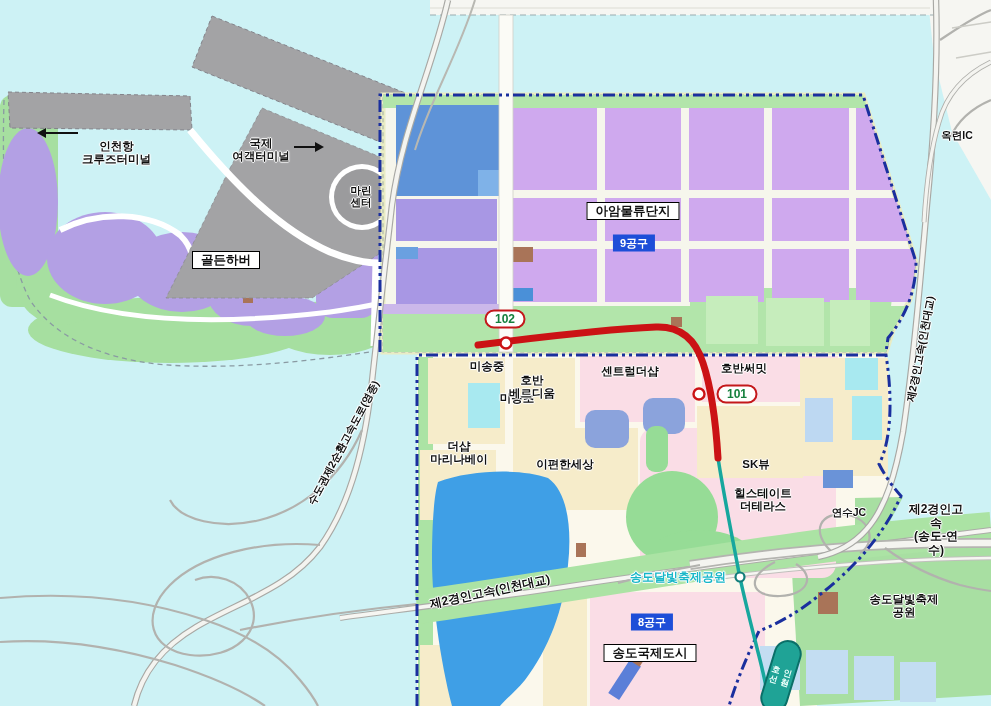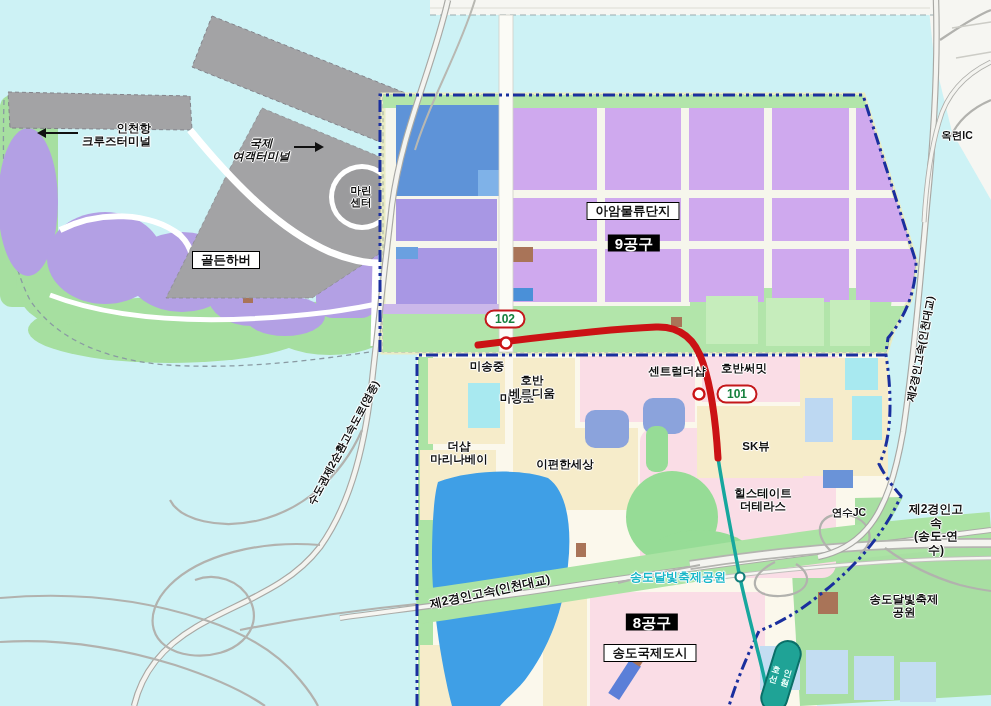--- a/index.html
+++ b/index.html
@@ -9,7 +9,7 @@
   .lbl{position:absolute;transform:translate(-50%,-50%);font-weight:bold;font-size:11.5px;
        color:#101010;text-align:center;line-height:1.13;white-space:pre-line;
        text-shadow:-1px 0 0 #fff,1px 0 0 #fff,0 -1px 0 #fff,0 1px 0 #fff,0 0 3px #fff;z-index:5;}
-  .lbl-left{transform:none;text-align:right;}
+  .lbl-left{transform:none;text-align:center;margin-top:18px;}
   .sm{font-size:10.5px;}
   .rd{font-size:12px;}
   .box{background:#fff;border:1.6px solid #000;padding:0 8px;line-height:16px;font-size:12.5px;

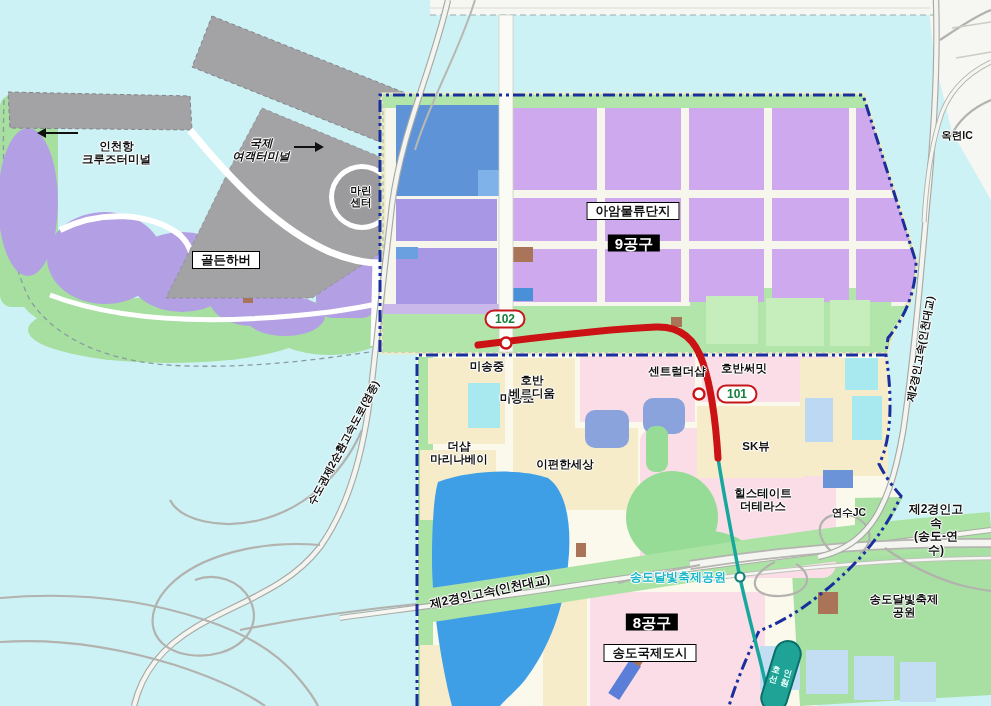--- a/index.html
+++ b/index.html
@@ -221,7 +221,7 @@
   <div class="arrow-line" style="left:46px;top:132px;width:32px;"></div>
   <div class="arrow-head" style="left:37px;top:128px;border-width:5px 9px 5px 0;border-color:transparent #111 transparent transparent;"></div>
 
-  <div class="lbl" style="left:261px;top:150px;font-style:italic;">국제
+  <div class="lbl" style="left:261px;top:150px;">국제
 여객터미널</div>
   <div class="arrow-line" style="left:294px;top:146px;width:22px;"></div>
   <div class="arrow-head" style="left:315px;top:142px;border-width:5px 0 5px 9px;border-color:transparent transparent transparent #111;"></div>

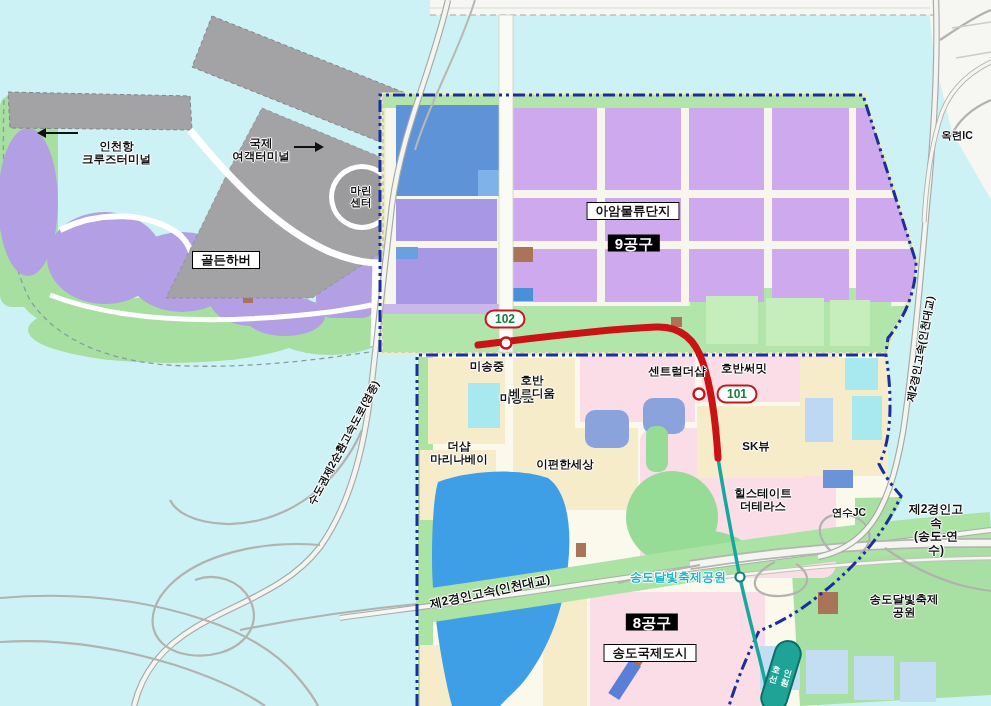--- a/index.html
+++ b/index.html
@@ -14,7 +14,7 @@
   .rd{font-size:12px;}
   .box{background:#fff;border:1.6px solid #000;padding:0 8px;line-height:16px;font-size:12.5px;
        white-space:nowrap;text-shadow:none;}
-  .badge{background:#000000;color:#fff;border:0;padding:1px 7px;line-height:15px;font-size:15px;
+  .badge{background:#1d4ed8;color:#fff;border:0;padding:1px 7px;line-height:15px;font-size:11px;
        text-shadow:none;}
   .oval{width:37px;height:15px;border-radius:10px;border:2px solid #c4181b;background:#fff;
        color:#15803d;font-size:12px;line-height:15px;text-shadow:none;}

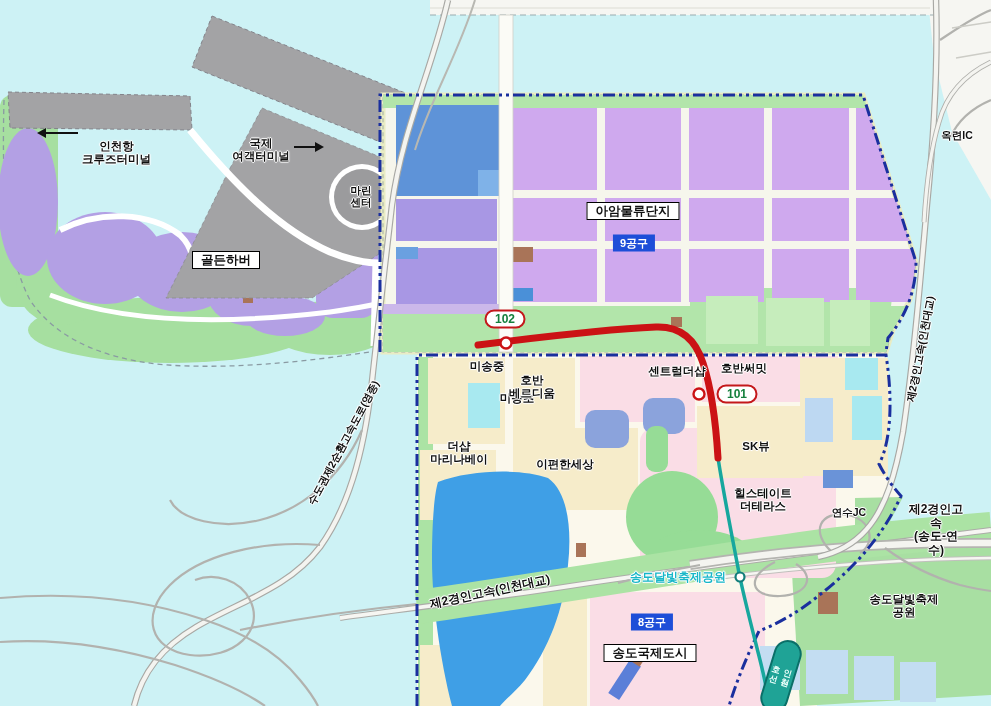--- a/index.html
+++ b/index.html
@@ -242,7 +242,7 @@
   <div class="lbl" style="left:484px;top:398px;margin-left:33px;">미송초</div>
   <div class="lbl" style="left:532px;top:387px;">호반
 베르디움</div>
-  <div class="lbl" style="left:630px;top:371px;margin-left:47px;">센트럴더샵</div>
+  <div class="lbl" style="left:630px;top:371px;">센트럴더샵</div>
   <div class="lbl" style="left:744px;top:368px;">호반써밋</div>
   <div class="lbl" style="left:459px;top:453px;">더샵
 마리나베이</div>

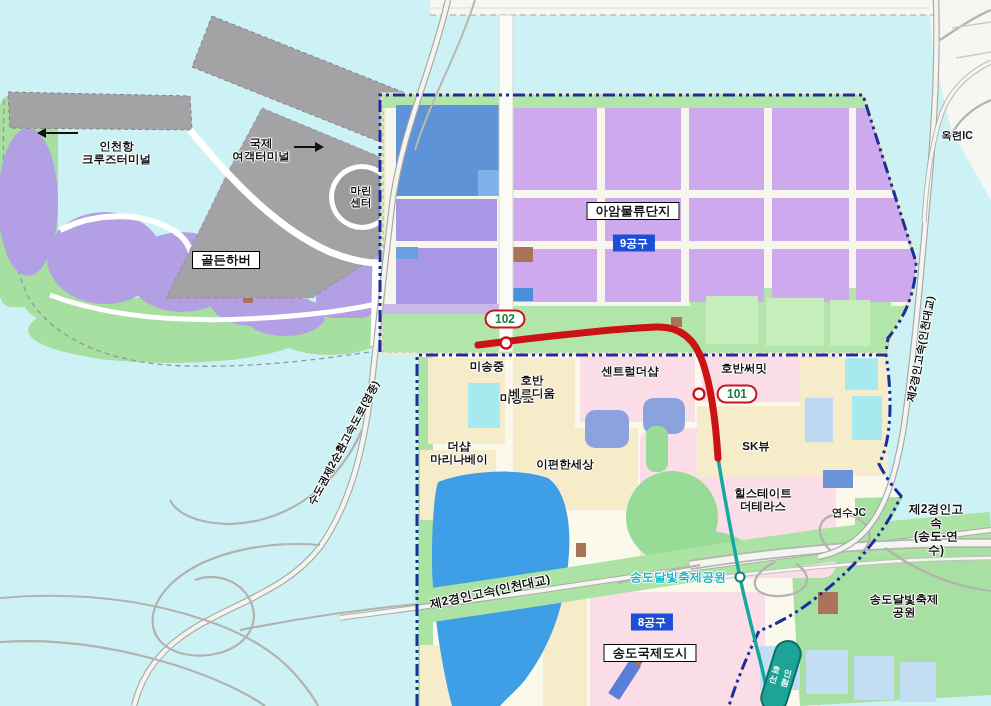--- a/index.html
+++ b/index.html
@@ -247,7 +247,7 @@
   <div class="lbl" style="left:459px;top:453px;">더샵
 마리나베이</div>
   <div class="lbl" style="left:565px;top:464px;">이편한세상</div>
-  <div class="lbl" style="left:756px;top:446px;">SK뷰</div>
+  <div class="lbl" style="left:756px;top:464px;">SK뷰</div>
   <div class="lbl" style="left:763px;top:500px;">힐스테이트
 더테라스</div>
 

